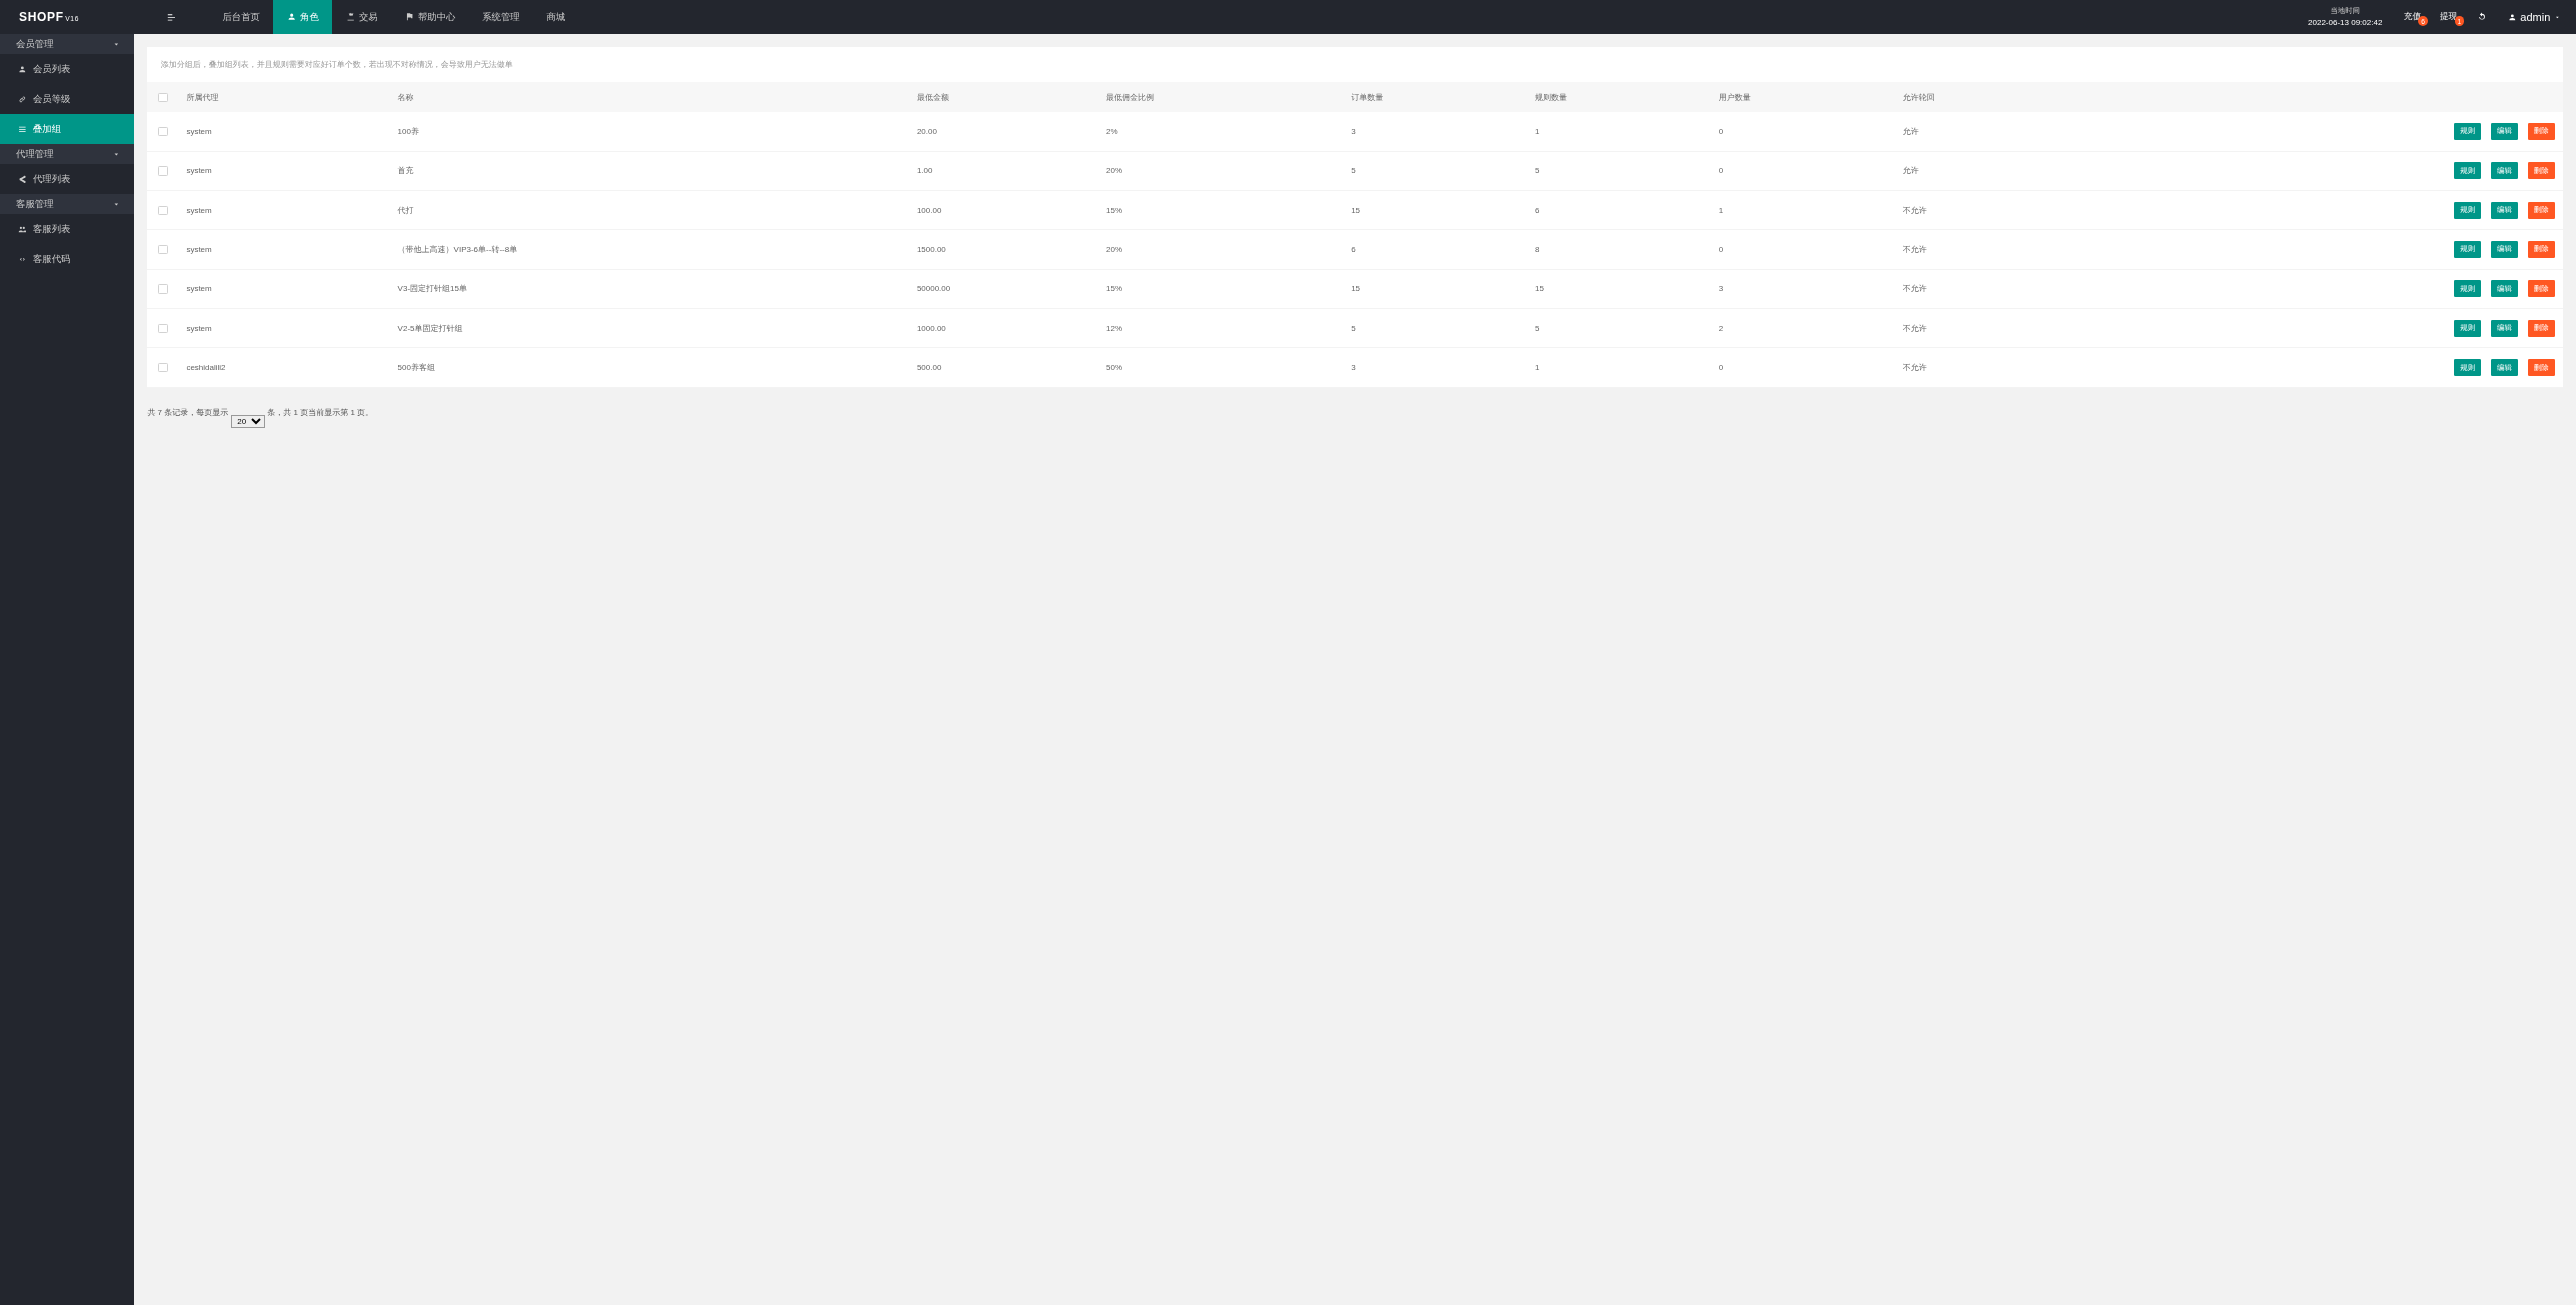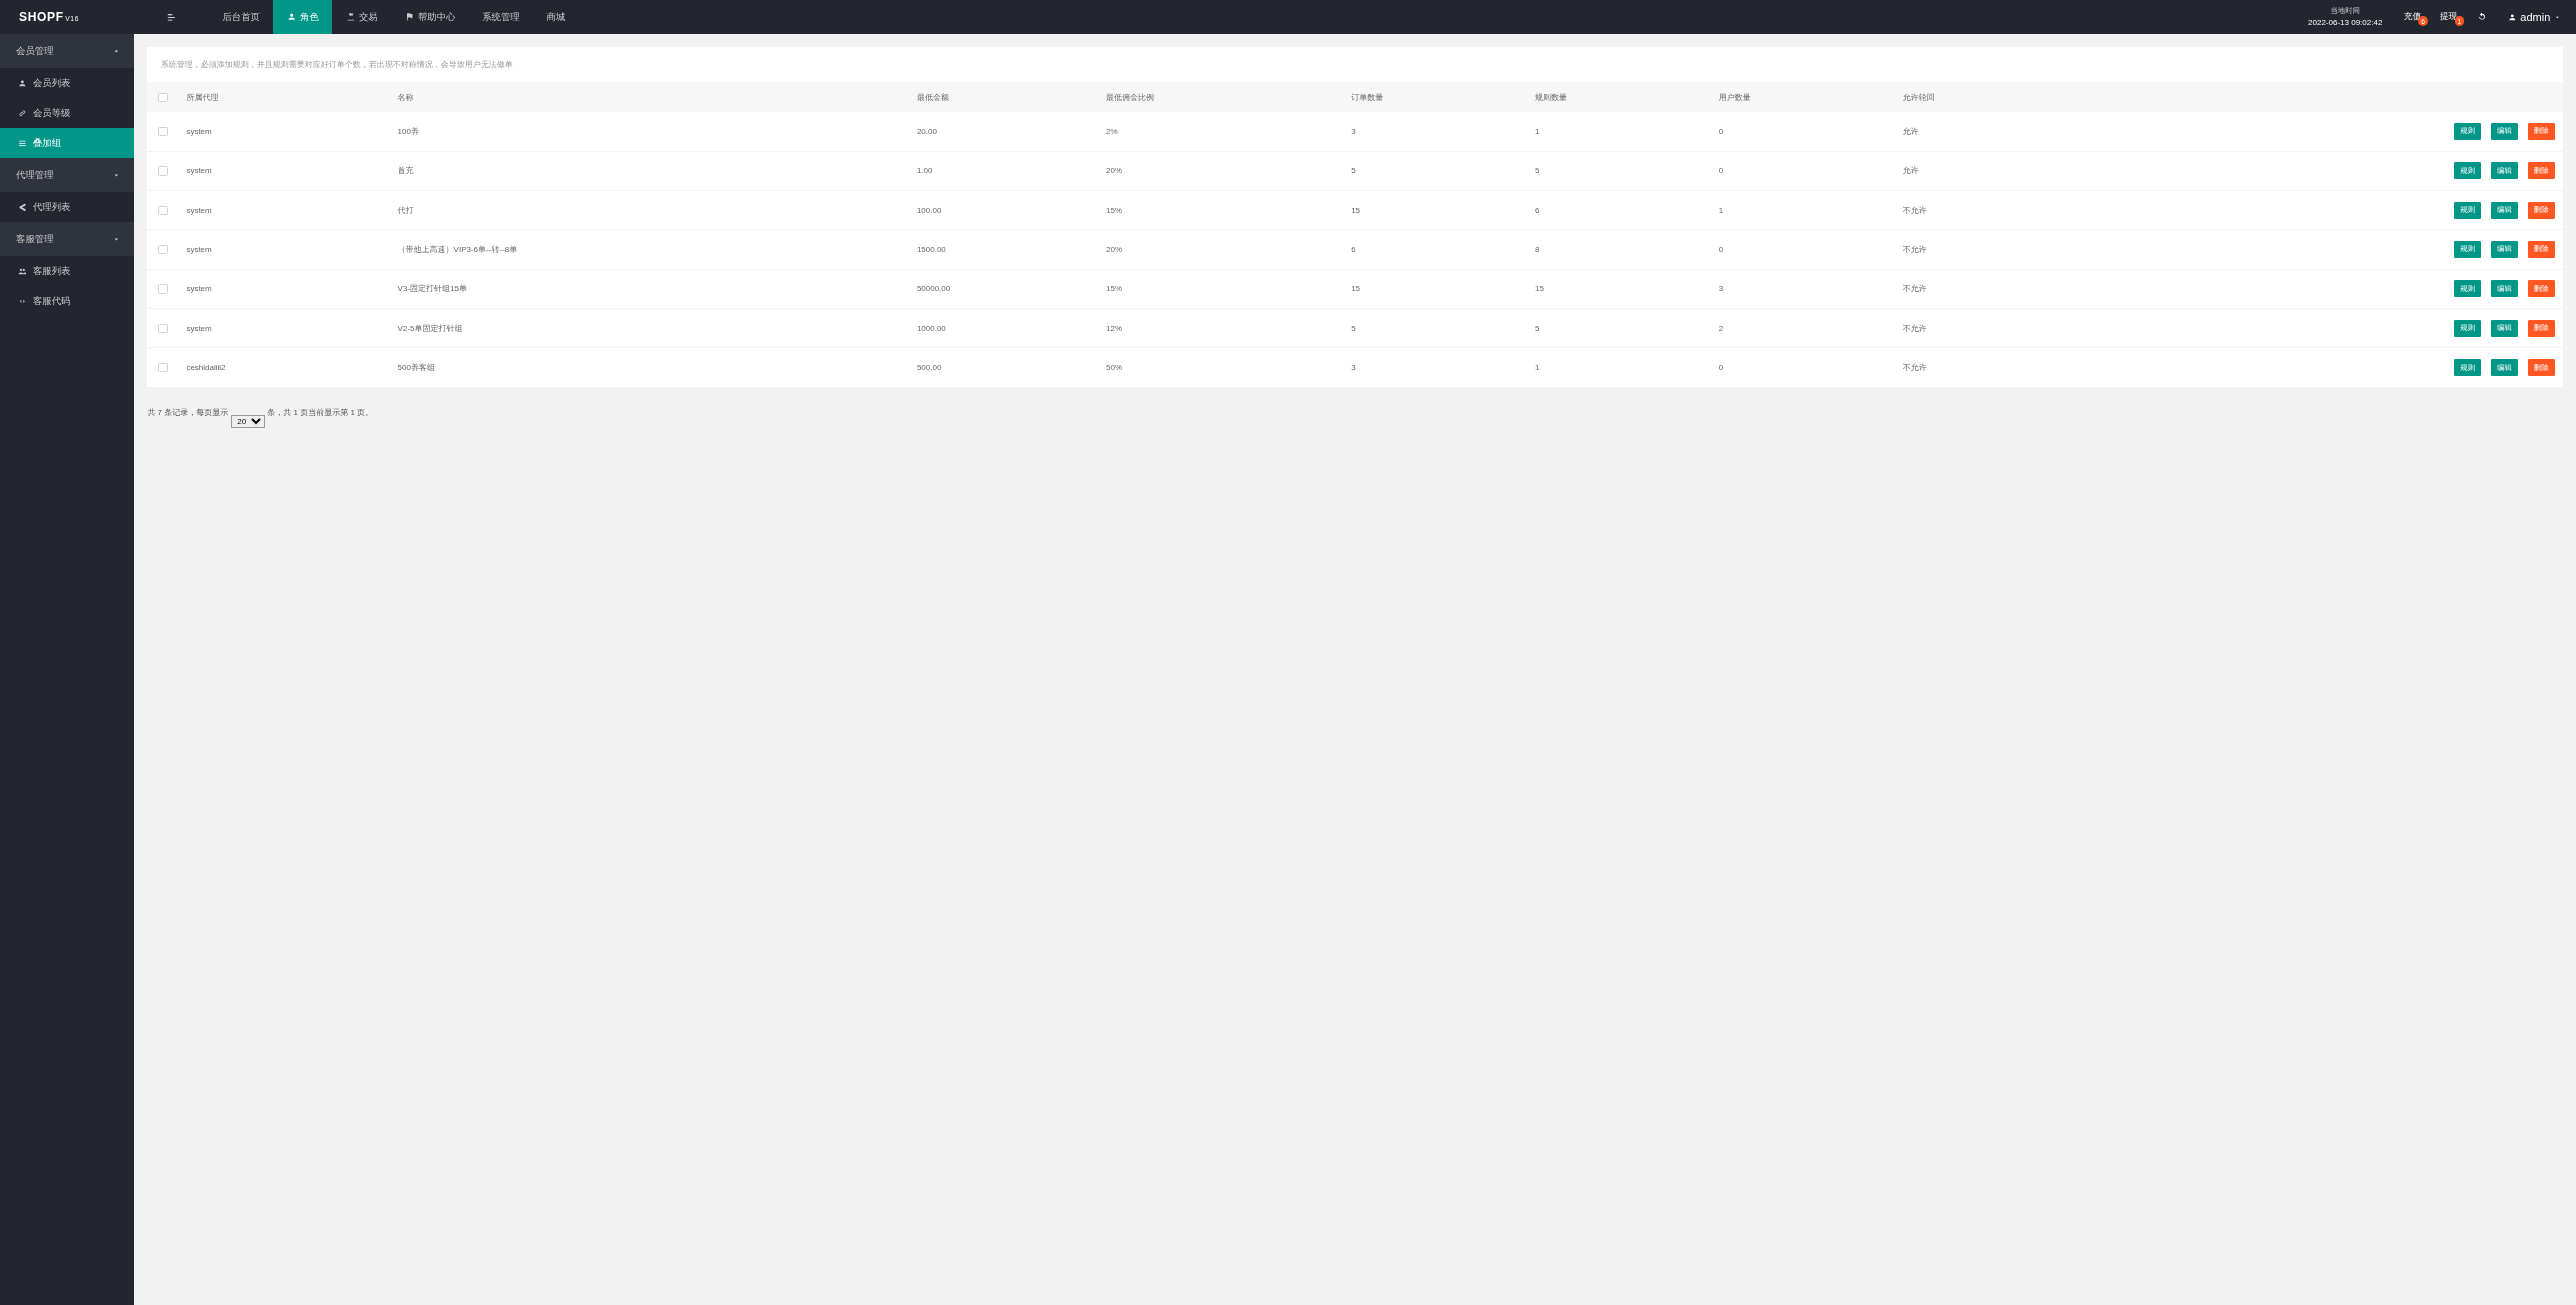--- a/index.html
+++ b/index.html
@@ -25,7 +25,7 @@
 .userbox svg { width: 8.7px; height: 8.7px; fill: #fff; }
 .layout { display: flex; height: calc(100vh - 34px); }
 .sidebar { width: 134px; background: #23262e; color: #fff; overflow-y: auto; flex-shrink: 0; }
-.side-group { height: 34px; display: flex; align-items: center; padding: 0 13.4px 0 16px; background: #2f333d; color: #ccc; cursor: pointer; font-size: 9.4px; justify-content: space-between; }
+.side-group { height: 20px; display: flex; align-items: center; padding: 0 13.4px 0 16px; background: #2f333d; color: #ccc; cursor: pointer; font-size: 9.4px; justify-content: space-between; }
 .side-item { height: 30px; display: flex; align-items: center; padding-left: 17.5px; color: #ccc; cursor: pointer; font-size: 9.4px; gap: 6.7px; }
 .side-item.active { background: #009688; color: #fff; }
 .side-item svg, .side-group svg.chev { width: 8.7px; height: 8.7px; fill: currentColor; }

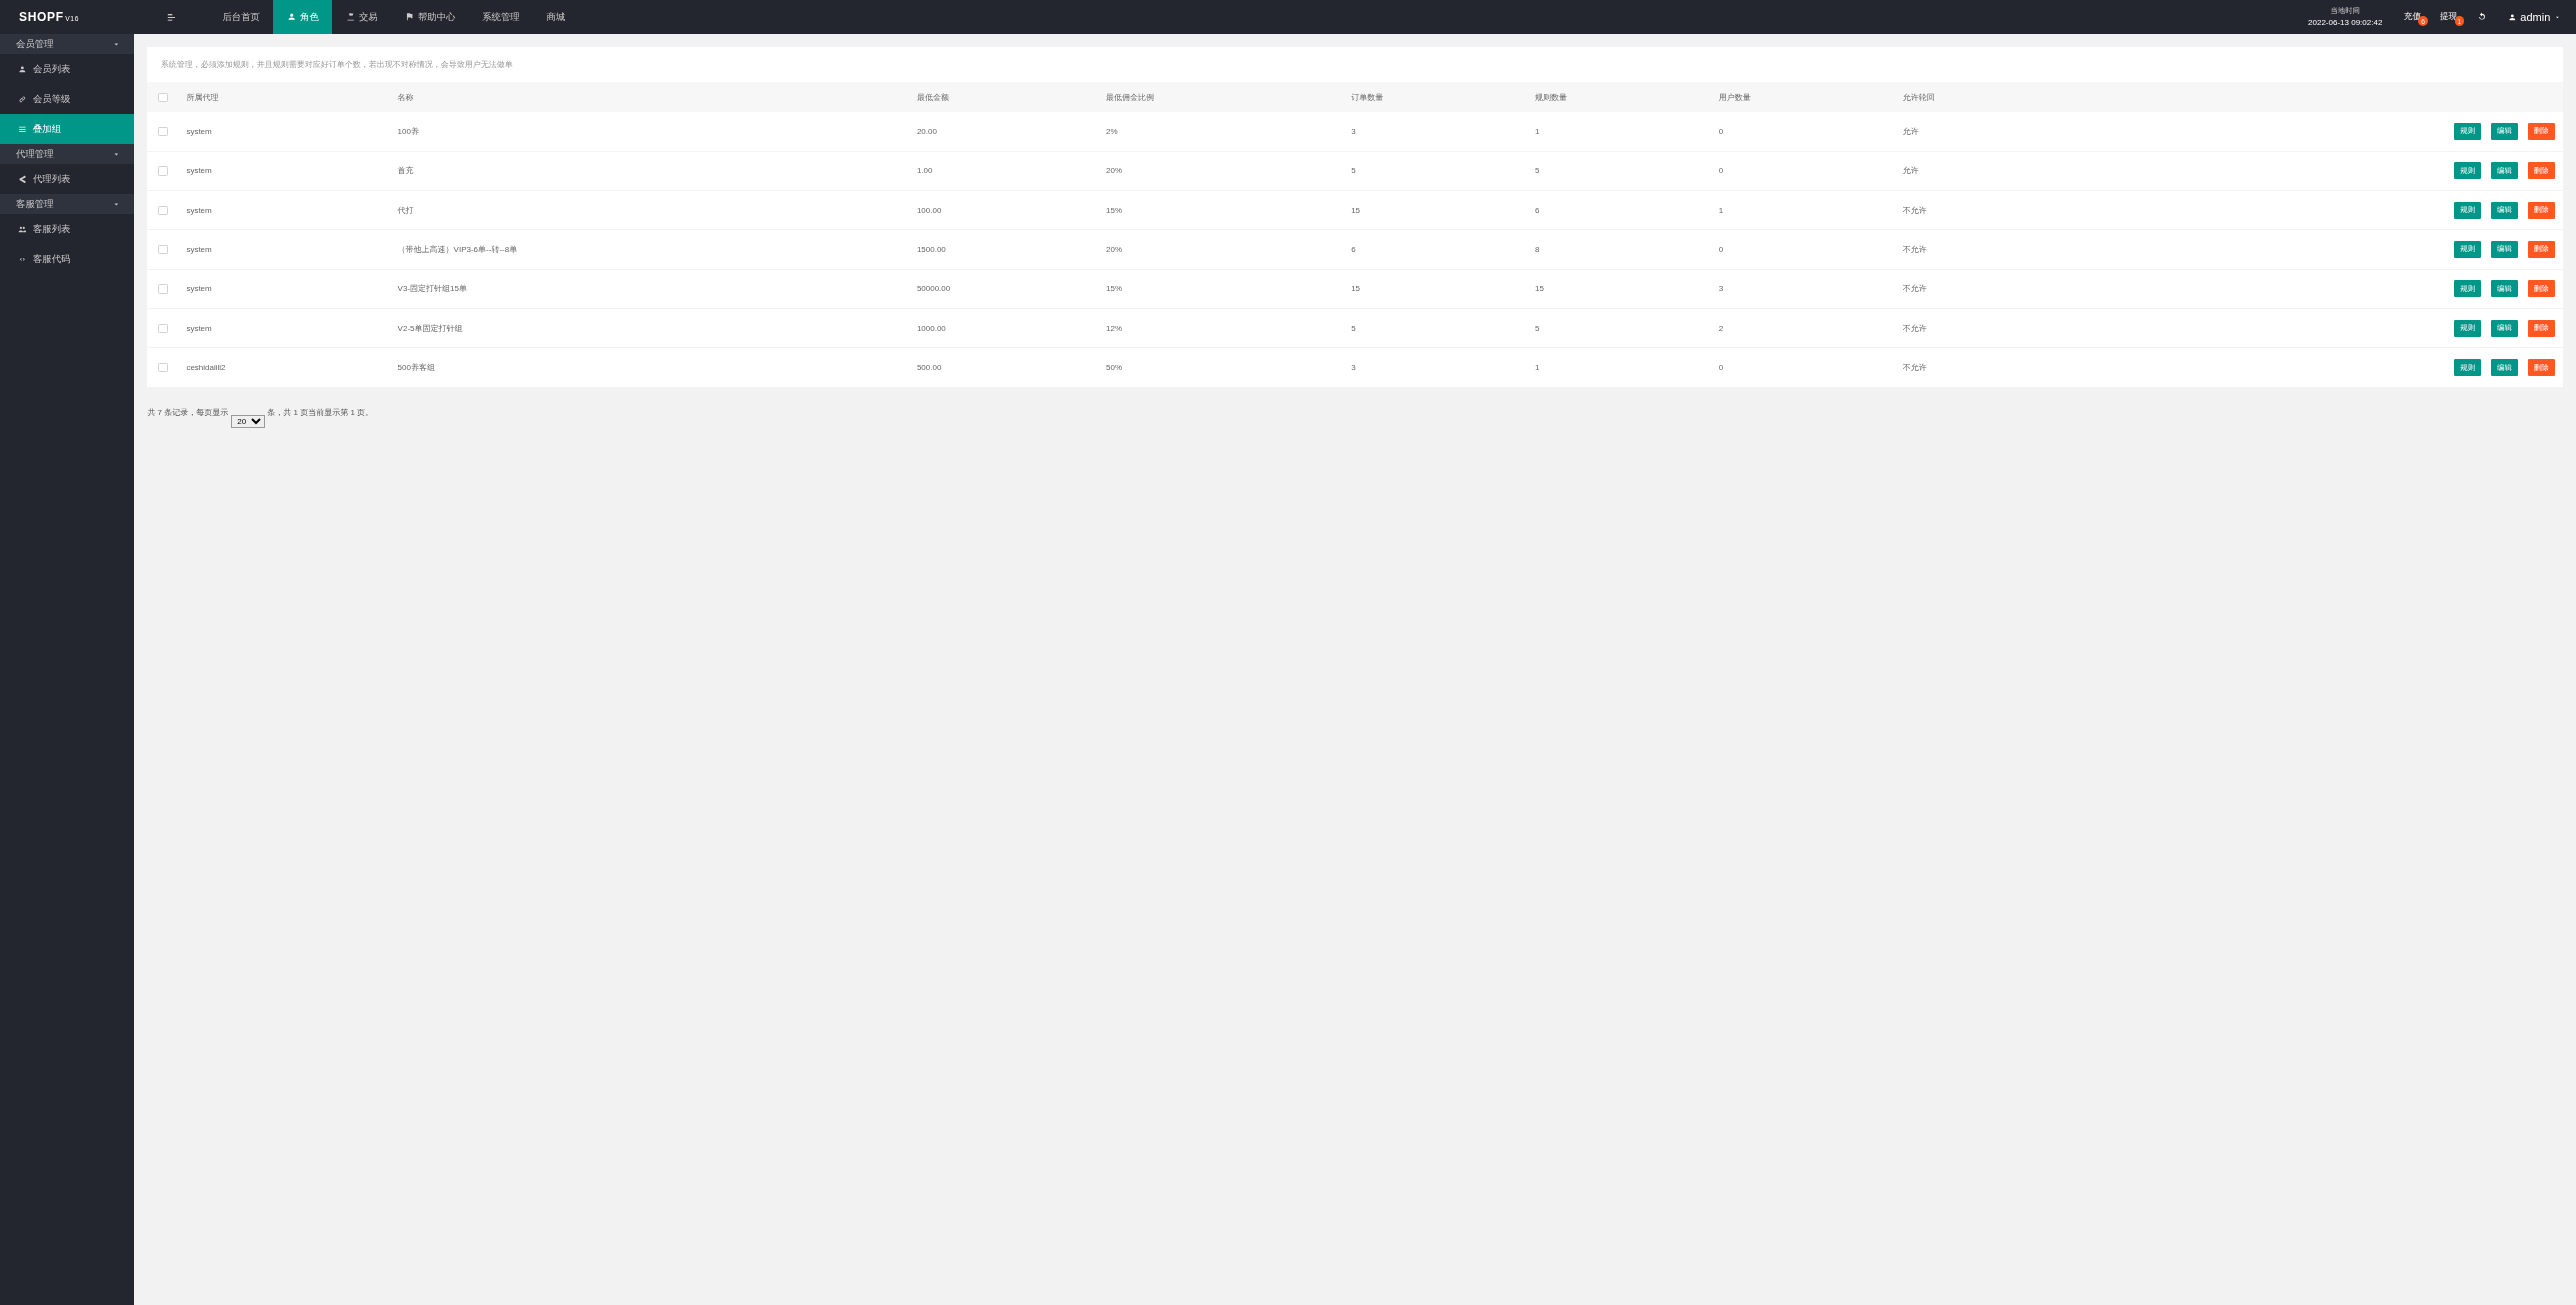--- a/index.html
+++ b/index.html
@@ -184,7 +184,7 @@
 
     <div class="content">
       <div class="panel">
-        <div class="tip">系统管理，必须添加规则，并且规则需要对应好订单个数，若出现不对称情况，会导致用户无法做单</div>
+        <div class="tip">添加分组后，叠加组列表，并且规则需要对应好订单个数，若出现不对称情况，会导致用户无法做单</div>
         <table>
           <thead>
             <tr>

